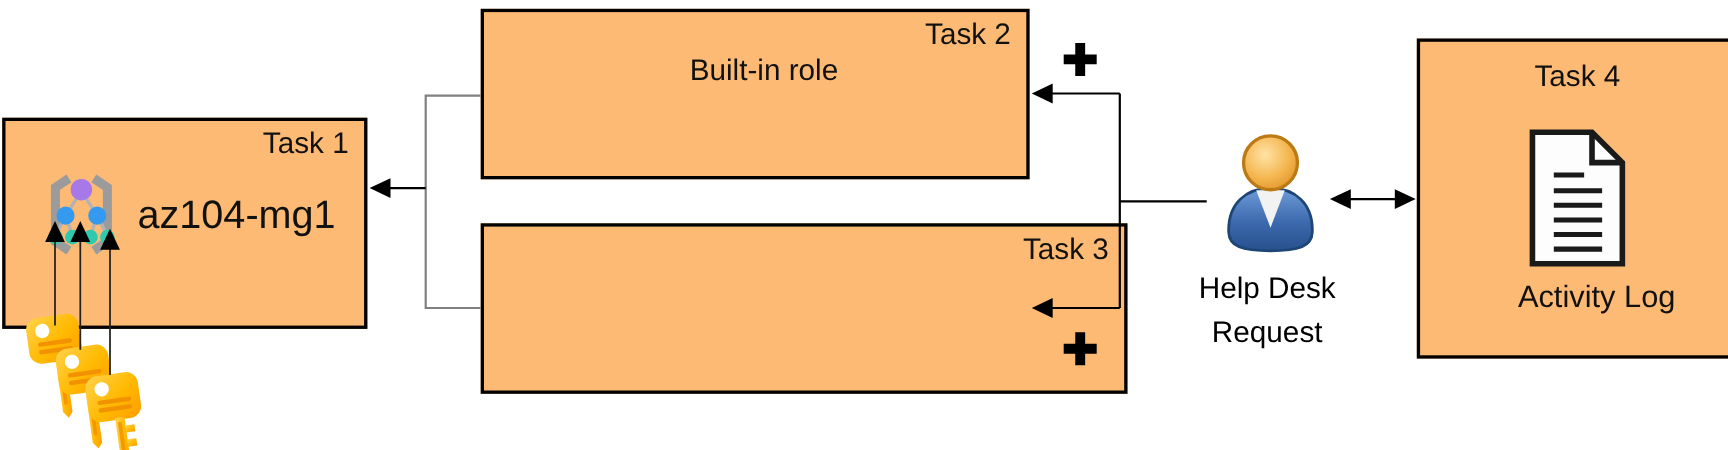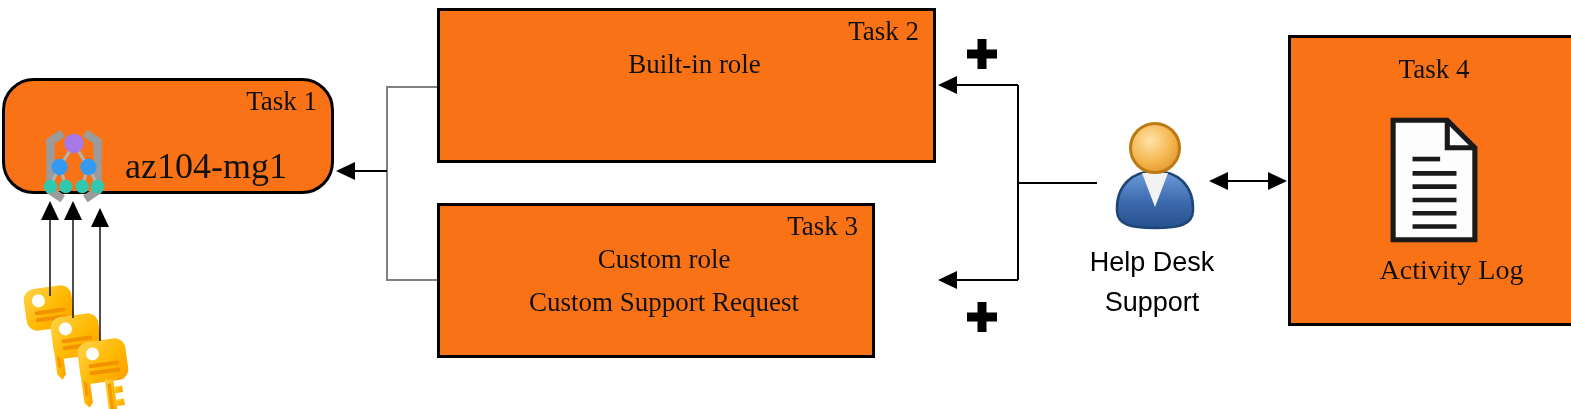--- a/index.html
+++ b/index.html
@@ -8,7 +8,7 @@
     font-family:"Liberation Sans","DejaVu Sans",sans-serif;color:#1a1a1a;
   }
   .box{
-    position:absolute;background:#f97316;border:3px solid #000;box-sizing:border-box;font-family:Liberation Serif, serif;
+    position:absolute;background:#fdba74;border:3px solid #000;box-sizing:border-box;
   }
   .task-label{
     position:absolute;top:5px;right:14px;font-size:27px;line-height:30px;color:#111;

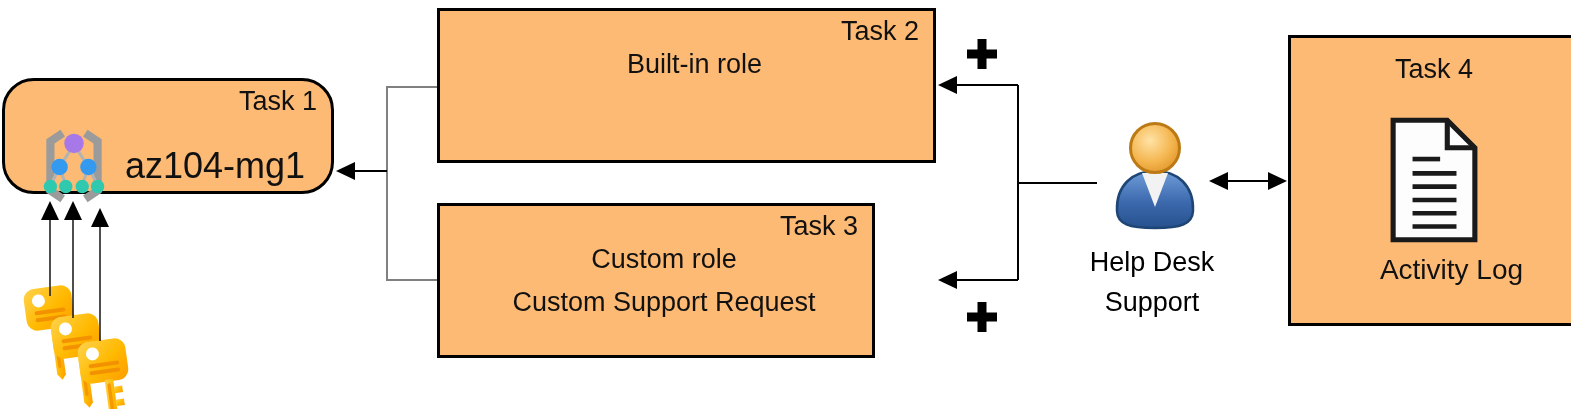--- a/index.html
+++ b/index.html
@@ -16,7 +16,7 @@
   .box-lines{
     position:absolute;left:16px;right:0;top:32px;text-align:center;font-size:27px;line-height:43px;color:#111;
   }
-  #task1{left:2px;top:78px;width:332px;height:116px;border-radius:32px;}
+  #task1{left:2px;top:107px;width:332px;height:192px;}
   #task2{left:437px;top:8px;width:499px;height:155px;}
   #task3{left:437px;top:203px;width:438px;height:155px;}
   #task4{left:1288px;top:35px;width:292px;height:291px;}

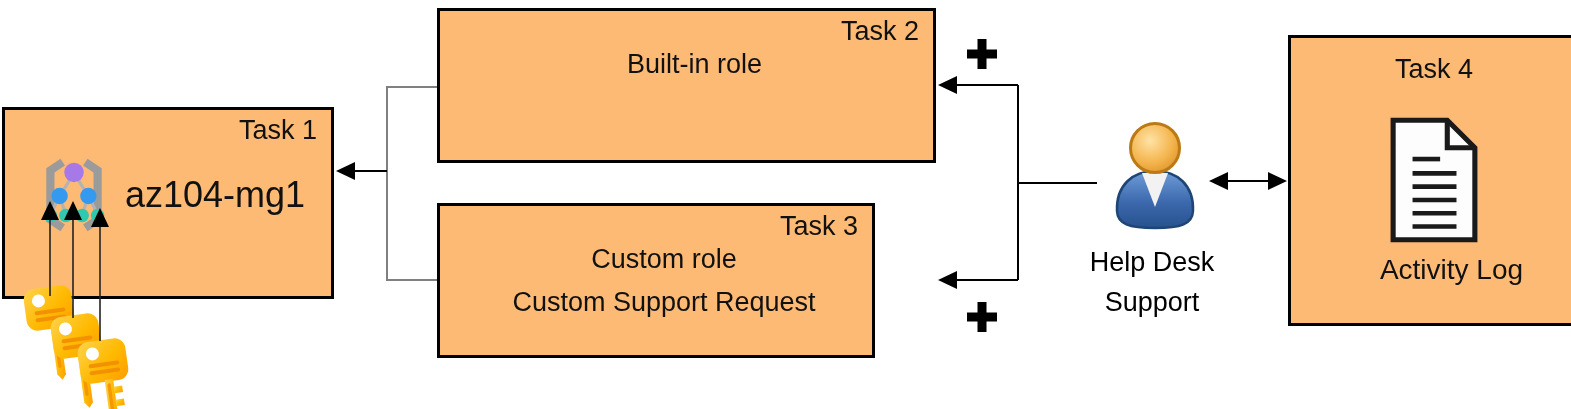--- a/index.html
+++ b/index.html
@@ -18,7 +18,7 @@
   }
   #task1{left:2px;top:107px;width:332px;height:192px;}
   #task2{left:437px;top:8px;width:499px;height:155px;}
-  #task3{left:437px;top:203px;width:438px;height:155px;}
+  #task3{left:437px;top:203px;width:588px;height:155px;}
   #task4{left:1288px;top:35px;width:292px;height:291px;}
   .t1-content{
     position:absolute;left:30px;top:44px;height:82px;display:flex;align-items:center;gap:12px;

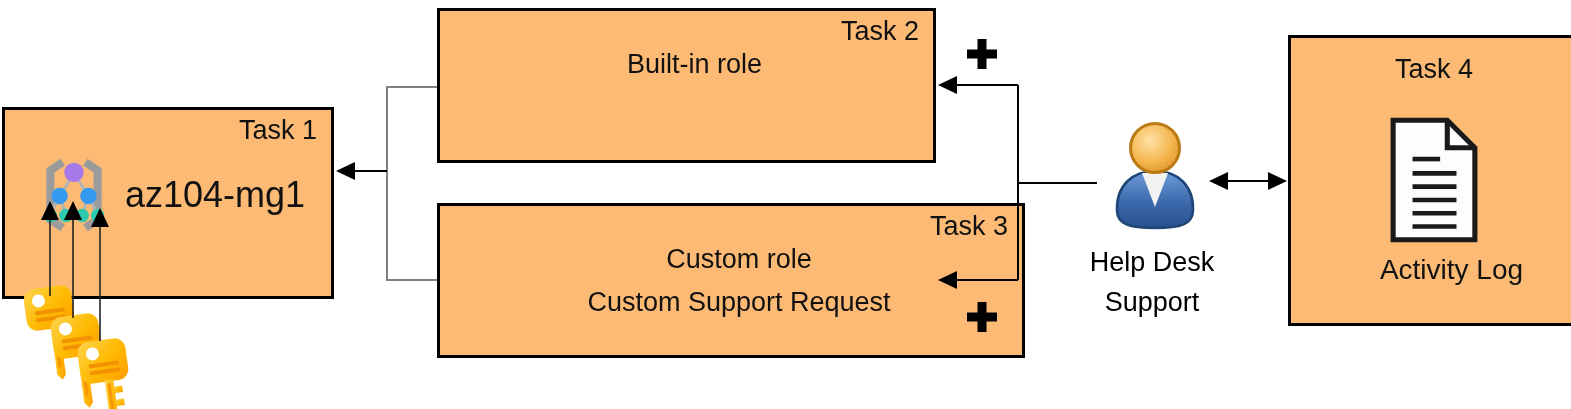--- a/index.html
+++ b/index.html
@@ -75,10 +75,6 @@
 
   <div class="box" id="task3">
     <div class="task-label">Task 3</div>
-    <div class="box-lines">
-      <div>Custom role</div>
-      <div>Custom Support Request</div>
-    </div>
   </div>
 
   <div class="box" id="task4">

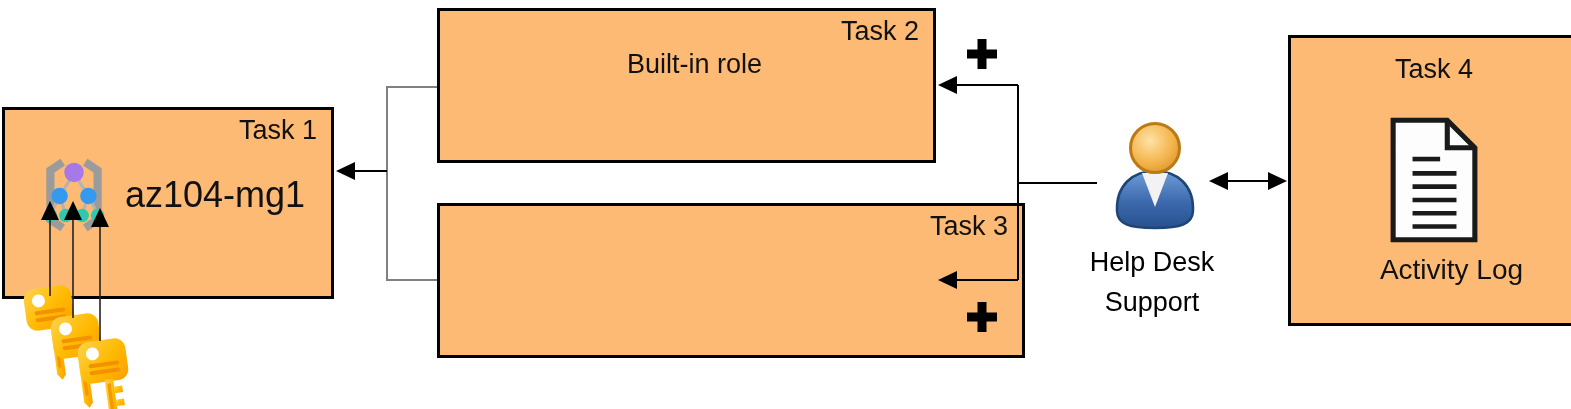--- a/index.html
+++ b/index.html
@@ -120,7 +120,7 @@
   </div>
   <div class="person-label">
     <div>Help Desk</div>
-    <div>Support</div>
+    <div>Request</div>
   </div>
 
   <div class="keys-wrap">

